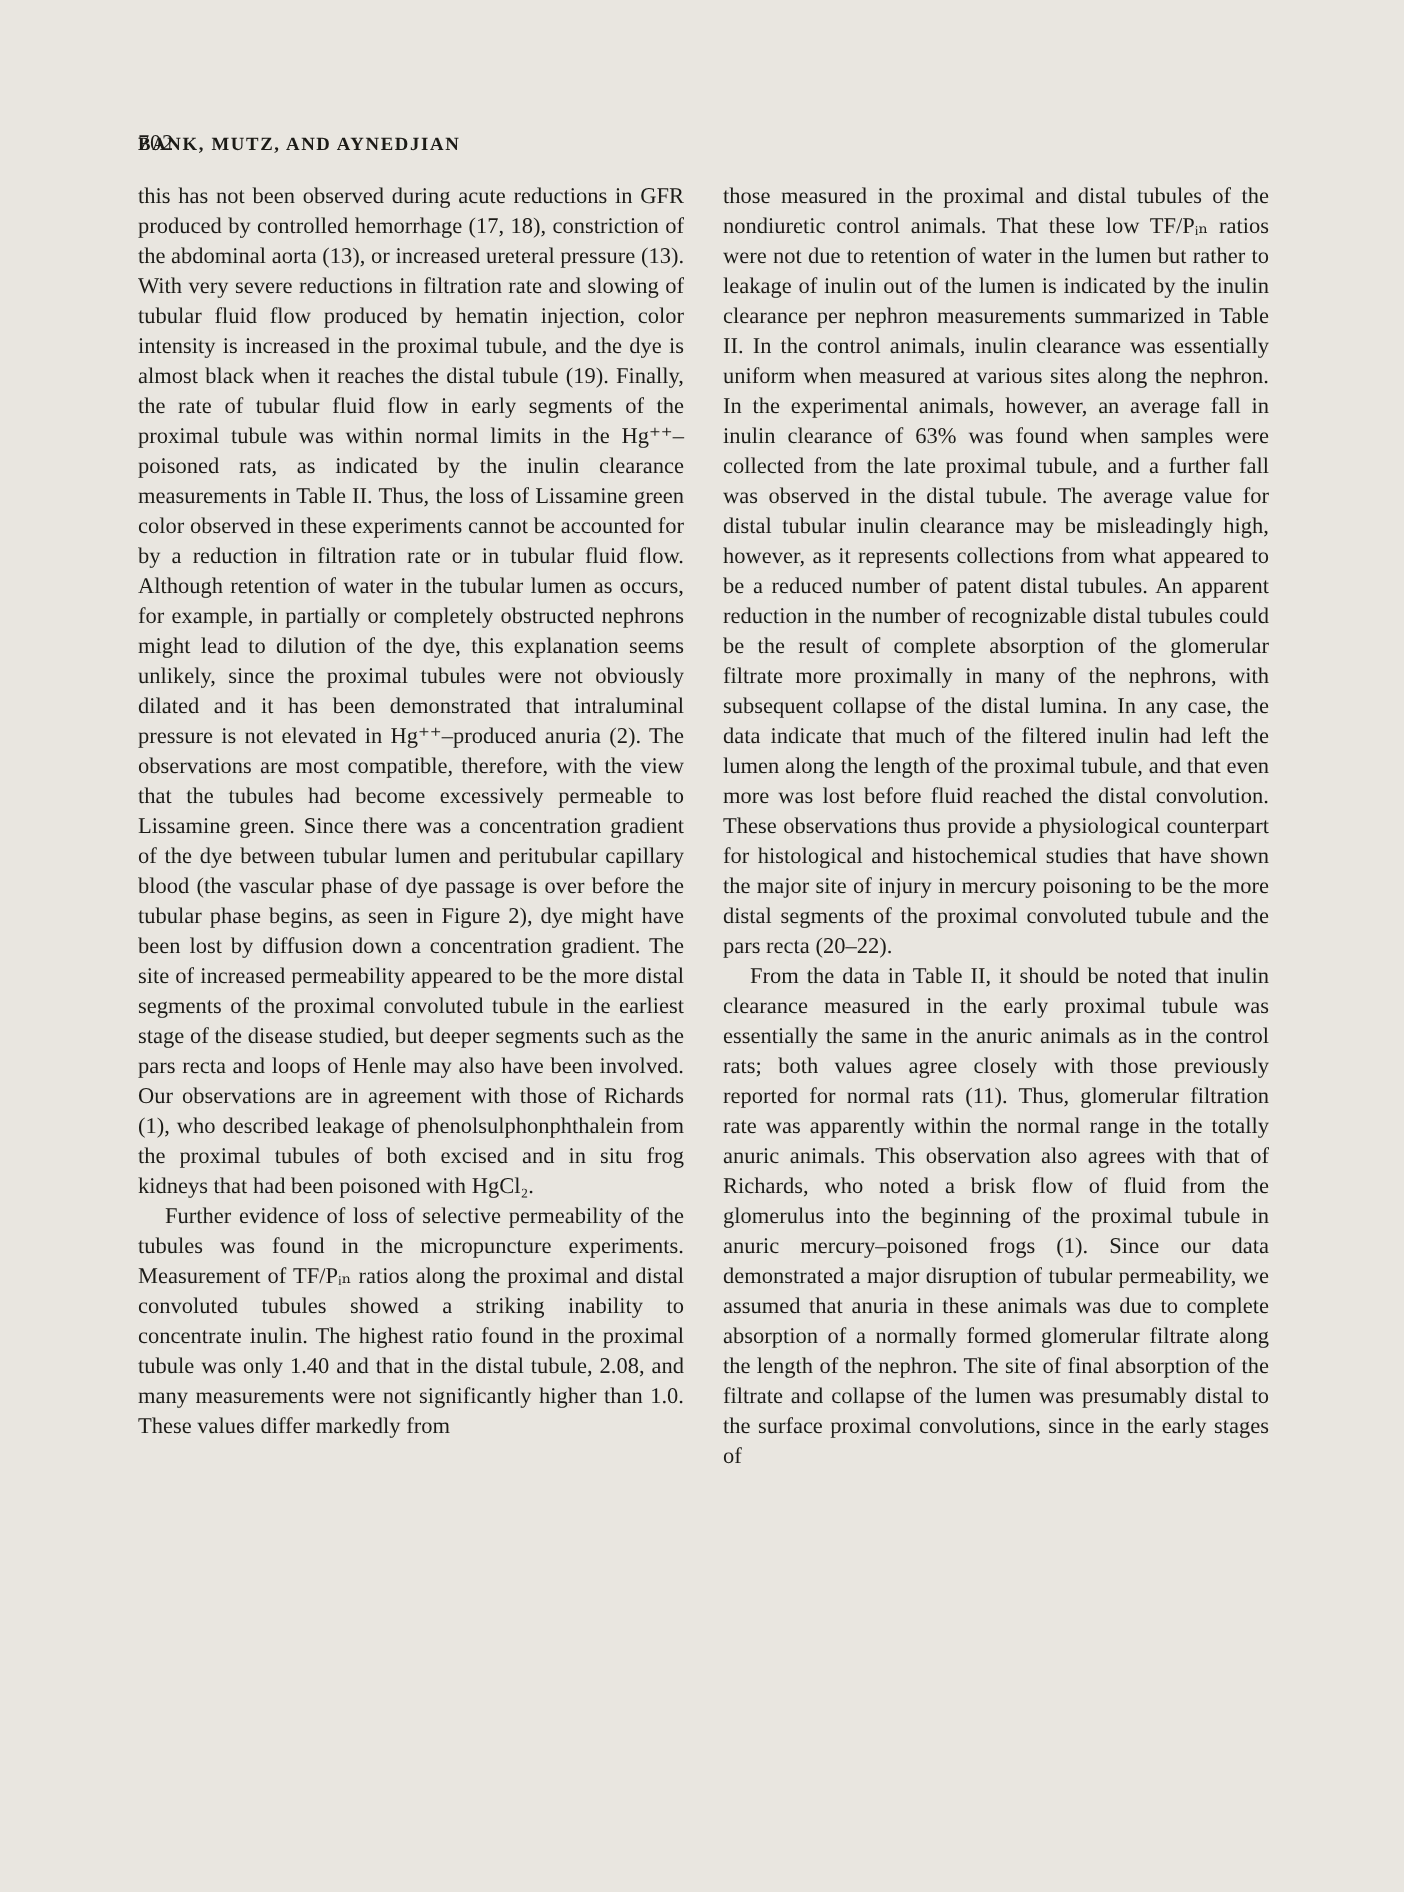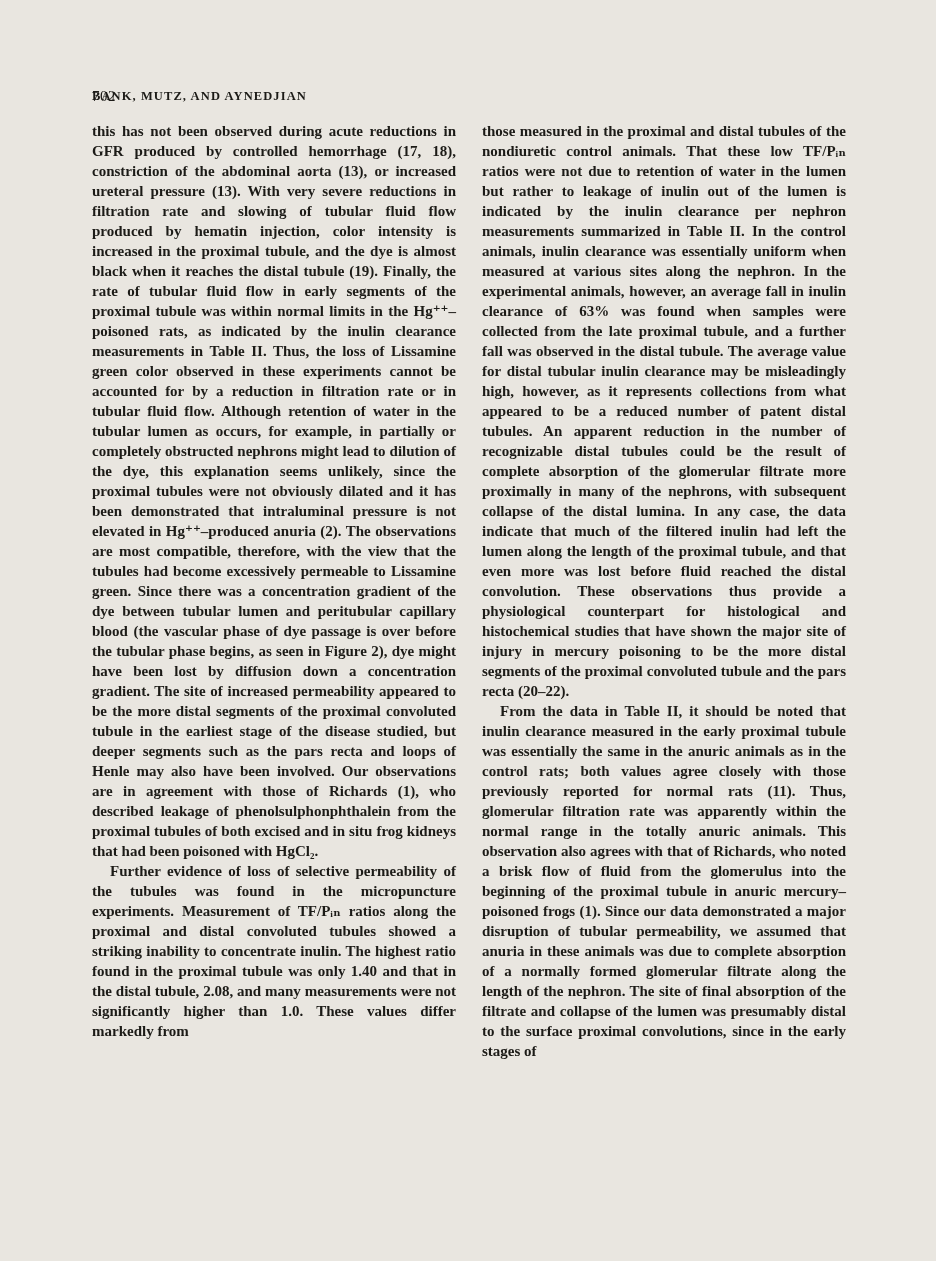--- a/index.html
+++ b/index.html
@@ -47,7 +47,6 @@
     width: 754px;
     display: flex;
     gap: 26px;
-    font-weight: bold;
   }
   .column {
     width: 364px;

